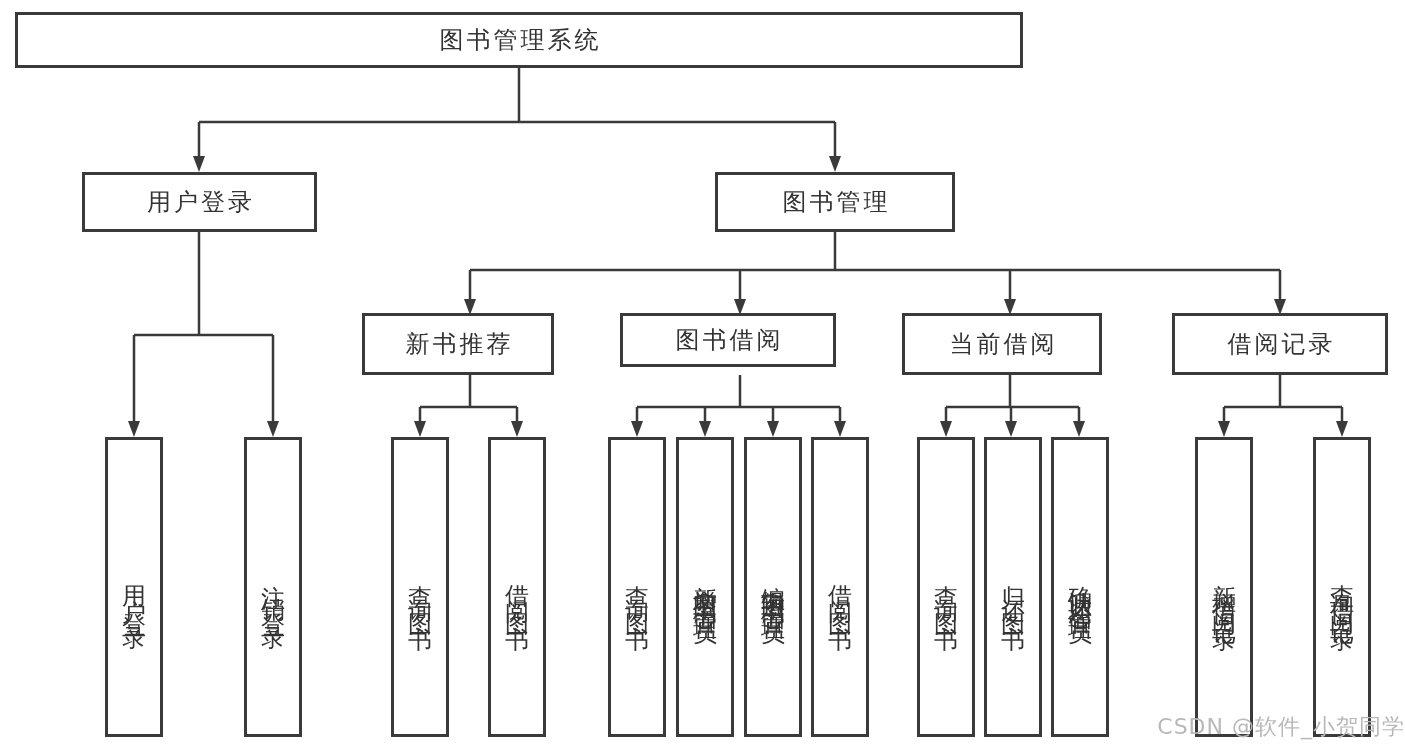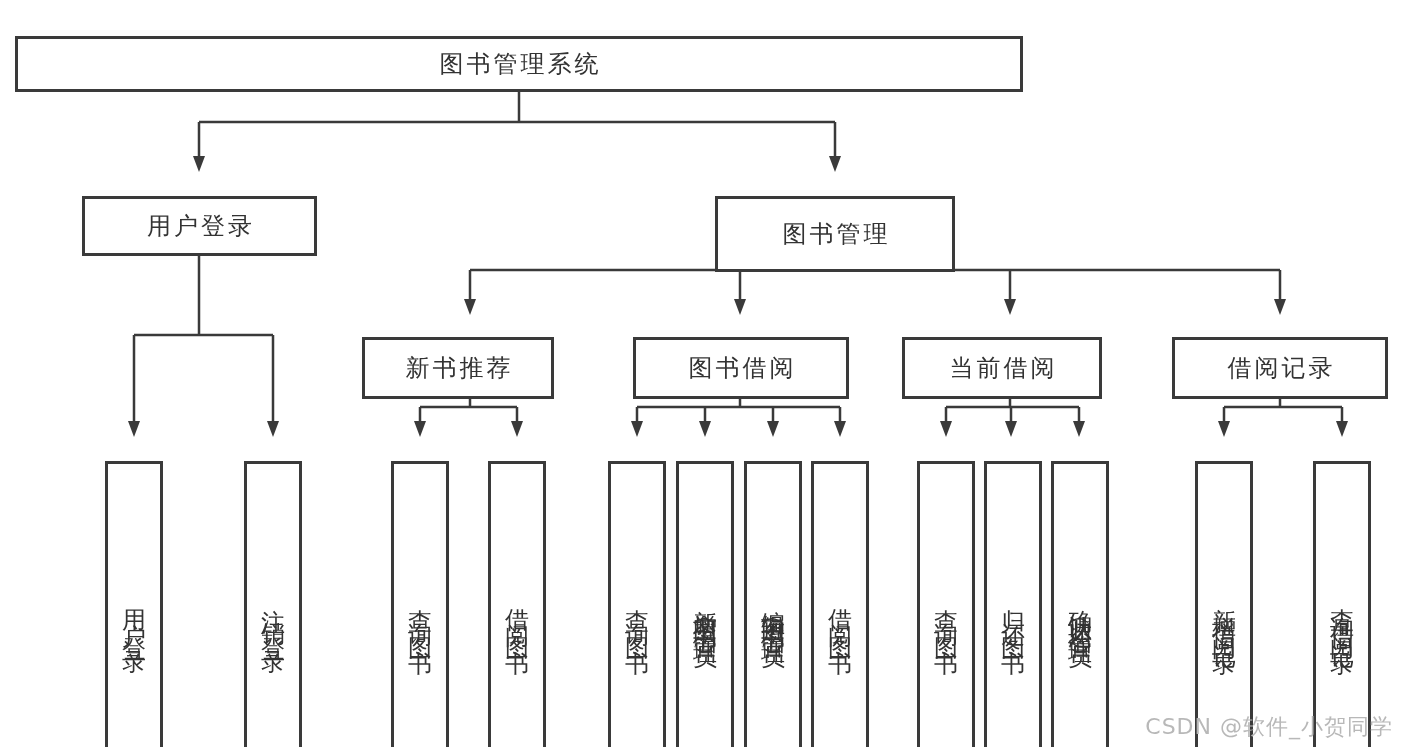--- a/index.html
+++ b/index.html
@@ -15,7 +15,6 @@
     border:3px solid var(--line,#3a3a3a);
     display:flex;align-items:center;justify-content:center;
     color:var(--text,#333333);
-    margin-top:24px;
   }
   .h .lbl{font-size:24px;letter-spacing:3px;text-indent:3px;white-space:nowrap;}
   .v .lbl{writing-mode:vertical-rl;font-size:24px;line-height:1;display:block;}

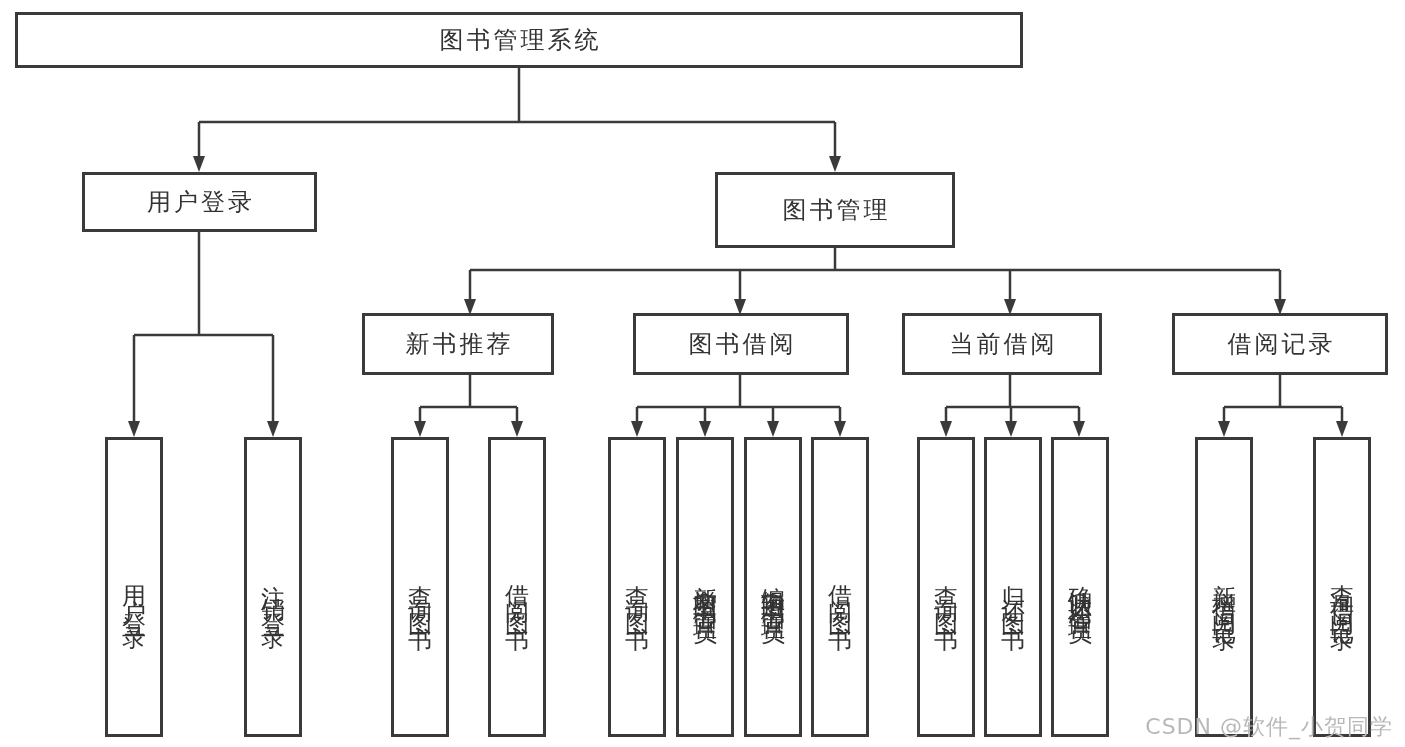--- a/index.html
+++ b/index.html
@@ -81,7 +81,7 @@
   <div class="node h" style="left:82px;top:172px;width:235px;height:60px">
     <span class="lbl">用户登录</span>
   </div>
-  <div class="node h" style="left:715px;top:172px;width:240px;height:76px">
+  <div class="node h" style="left:715px;top:172px;width:240px;height:60px">
     <span class="lbl">图书管理</span>
   </div>
 

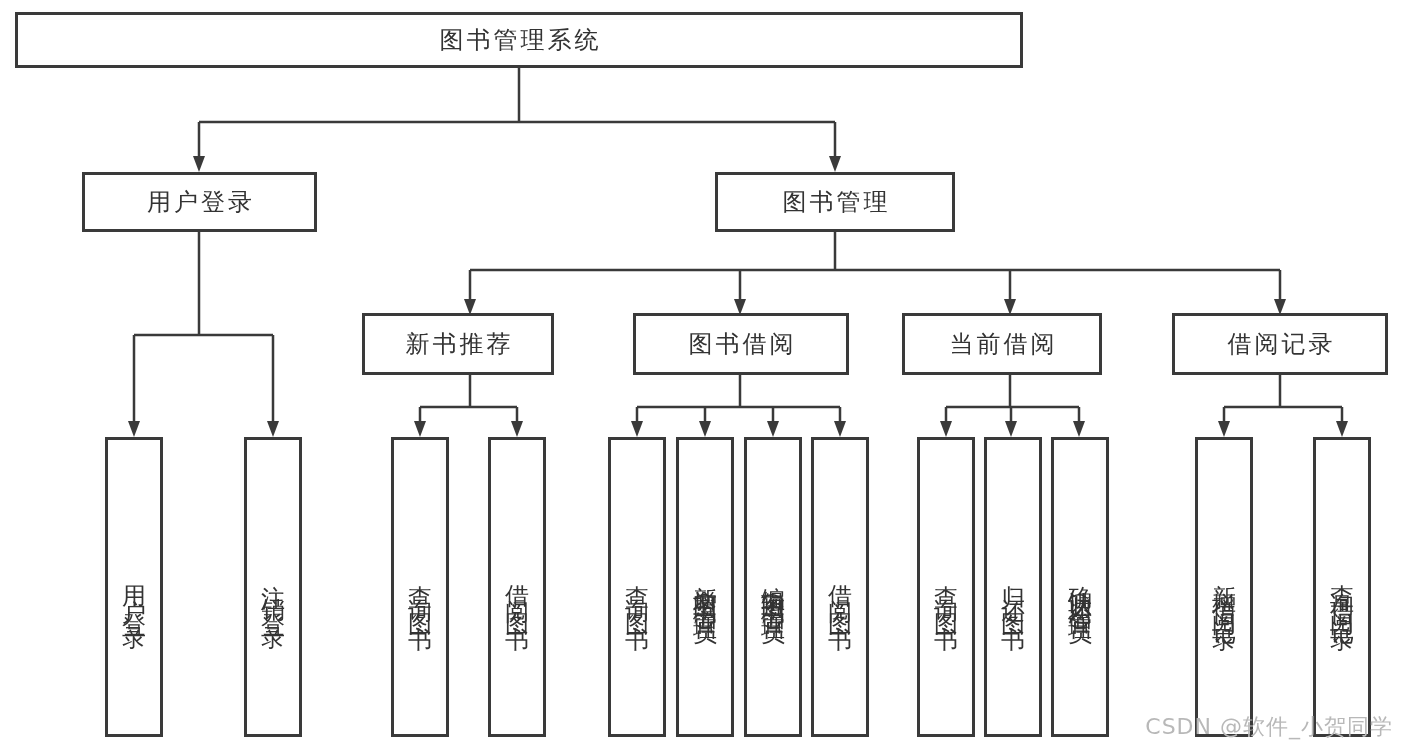--- a/index.html
+++ b/index.html
@@ -88,7 +88,7 @@
   <div class="node h" style="left:362px;top:313px;width:192px;height:62px">
     <span class="lbl">新书推荐</span>
   </div>
-  <div class="node h" style="left:633px;top:313px;width:216px;height:62px">
+  <div class="node h" style="left:620px;top:313px;width:216px;height:54px">
     <span class="lbl">图书借阅</span>
   </div>
   <div class="node h" style="left:902px;top:313px;width:200px;height:62px">

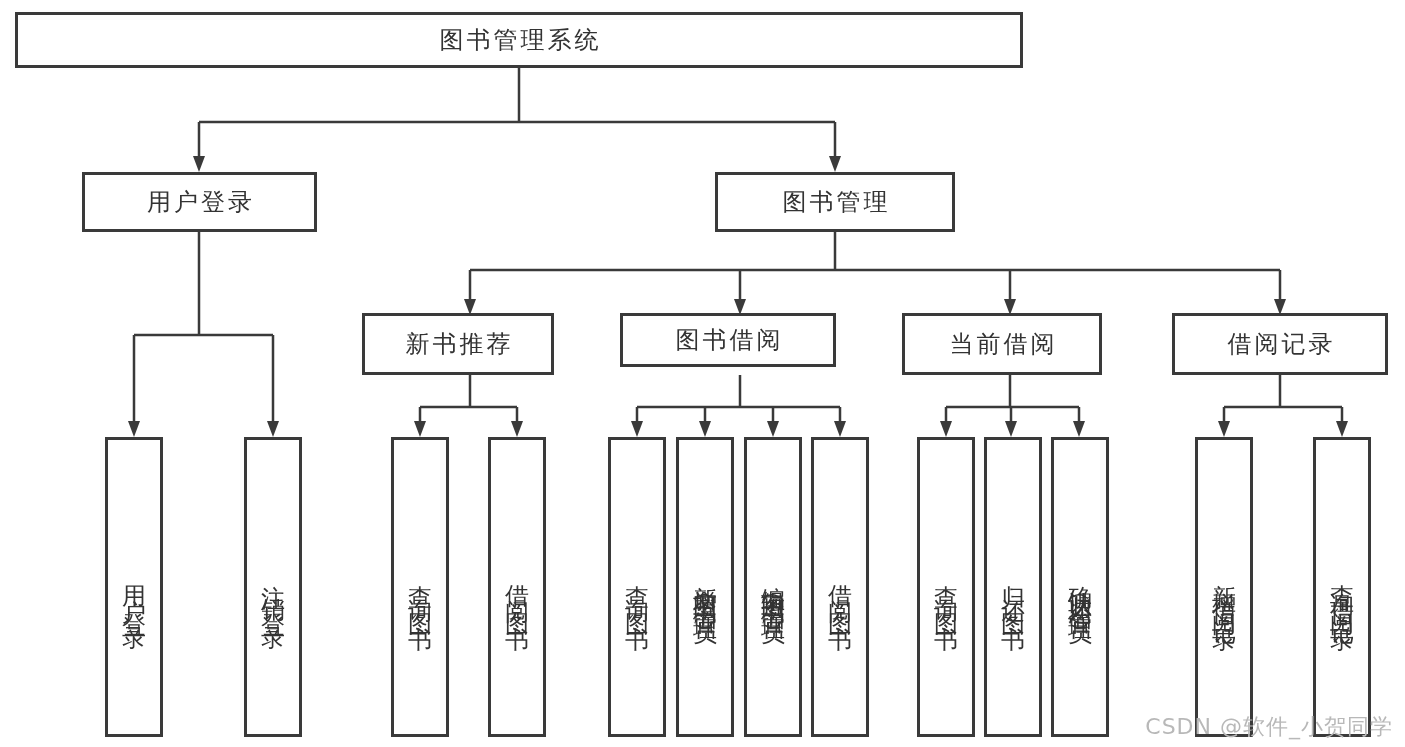--- a/index.html
+++ b/index.html
@@ -22,7 +22,7 @@
   .sp-b .lbl{letter-spacing:9px;margin-top:9px;}
   .sp-c .lbl{letter-spacing:5px;margin-top:5px;}
   .watermark{
-    position:absolute;right:12px;bottom:5px;z-index:5;
+    position:absolute;right:0;bottom:5px;z-index:5;
     font-size:22px;letter-spacing:1px;color:var(--watermark,#b8b8b8);white-space:nowrap;
   }
 </style>

